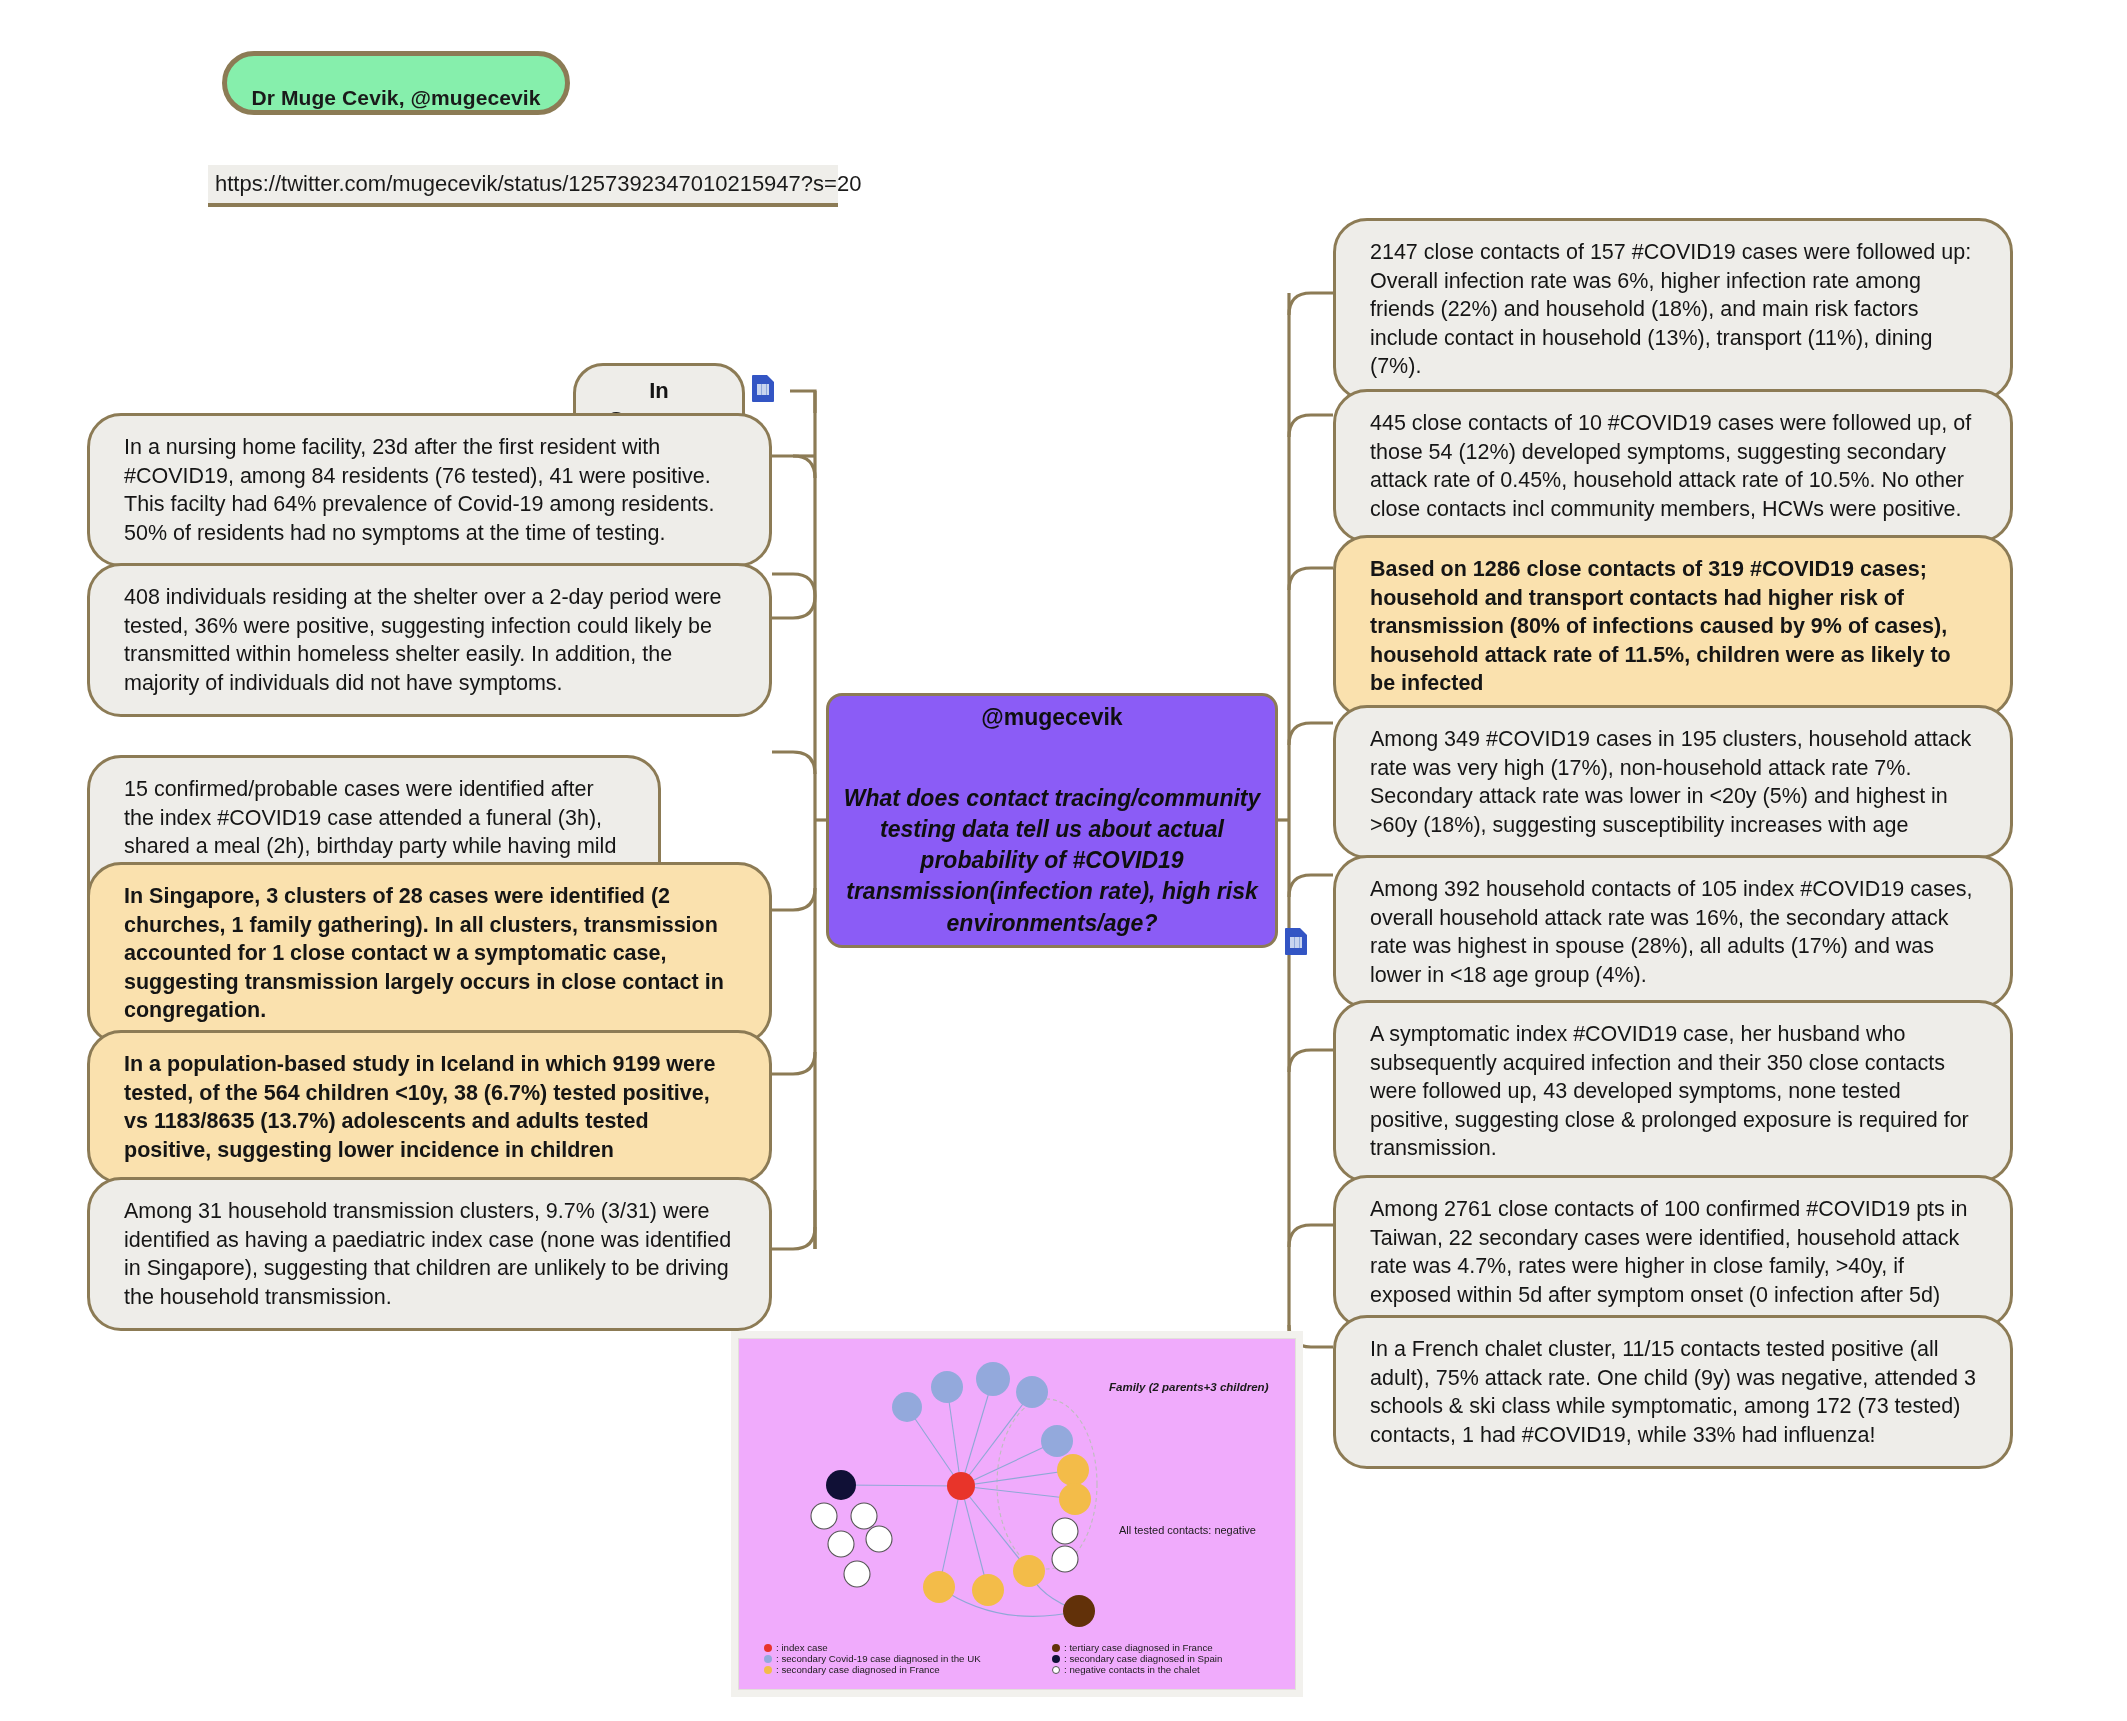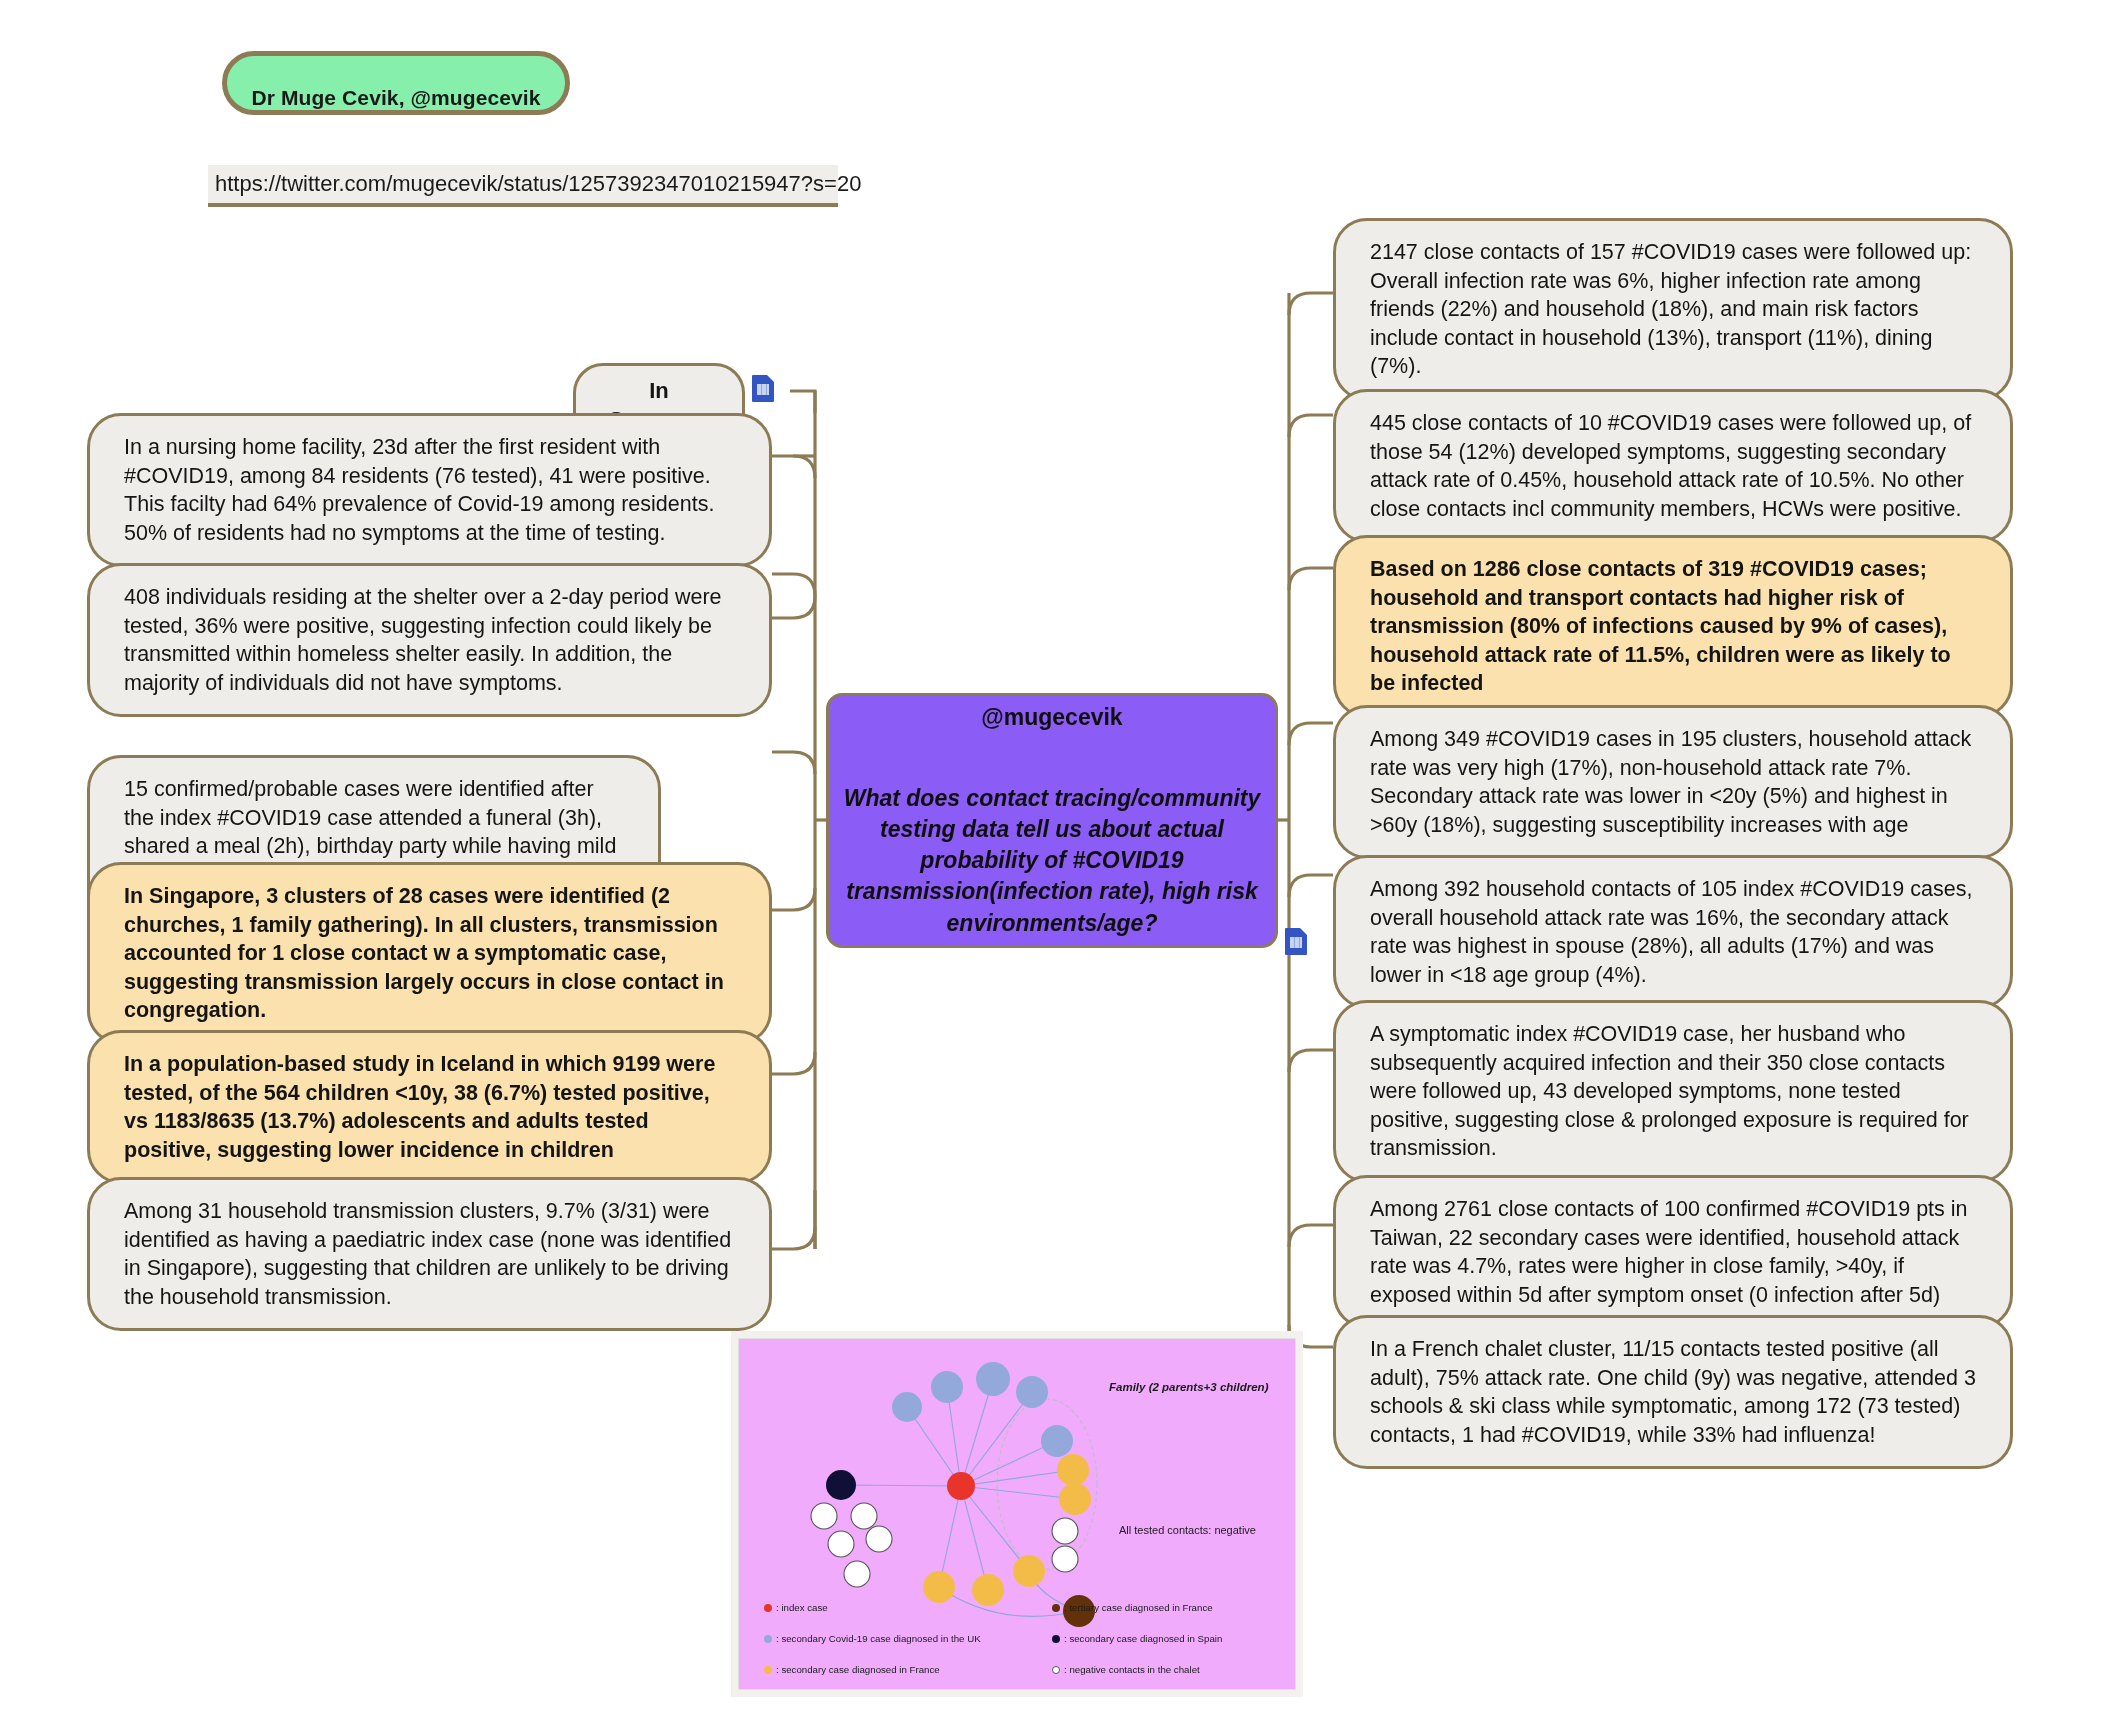--- a/index.html
+++ b/index.html
@@ -134,7 +134,7 @@
     font-size: 9.7px;
     color: #1b1b1b;
   }
-  .legend-col { display: flex; flex-direction: column; gap: 20px; }
+  .legend-col { display: flex; flex-direction: column; gap: 0; }
   .legend-col.left { margin-left: 25px; width: 280px; }
   .legend-col.right { margin-left: 8px; }
   .legend-row { display: flex; align-items: center; gap: 4px; white-space: nowrap; }

